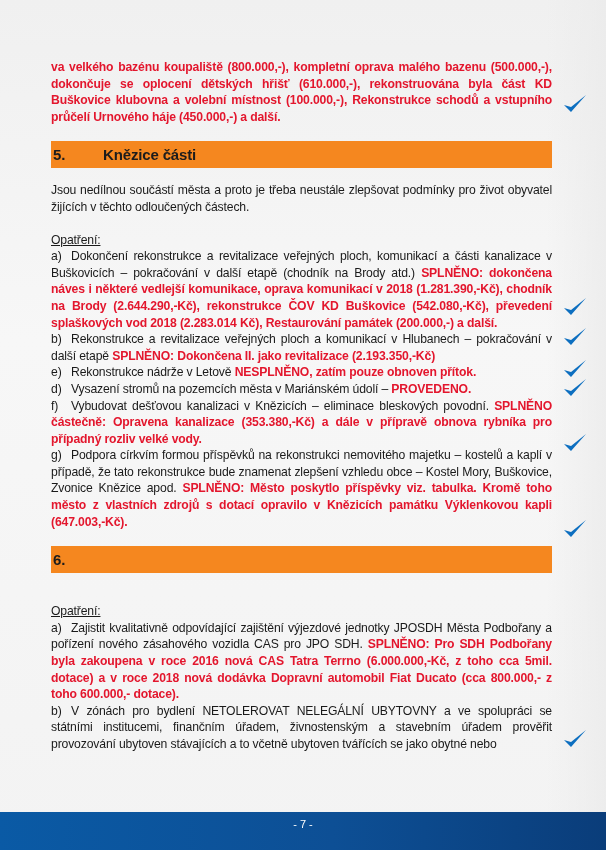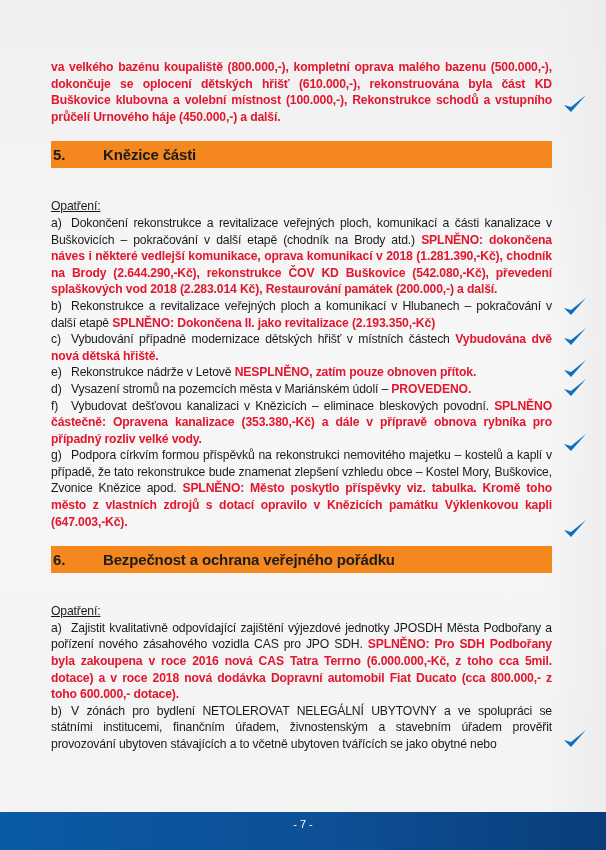--- a/index.html
+++ b/index.html
@@ -60,6 +60,7 @@
   </div>
 
   <div class="gap-s"></div>
+  <p>Jsou nedílnou součástí města a proto je třeba neustále zlepšovat podmínky pro život obyvatel žijících v těchto odloučených částech.</p>
   <div class="gap-m"></div>
   <p><span class="opat">Opatření:</span></p>
 

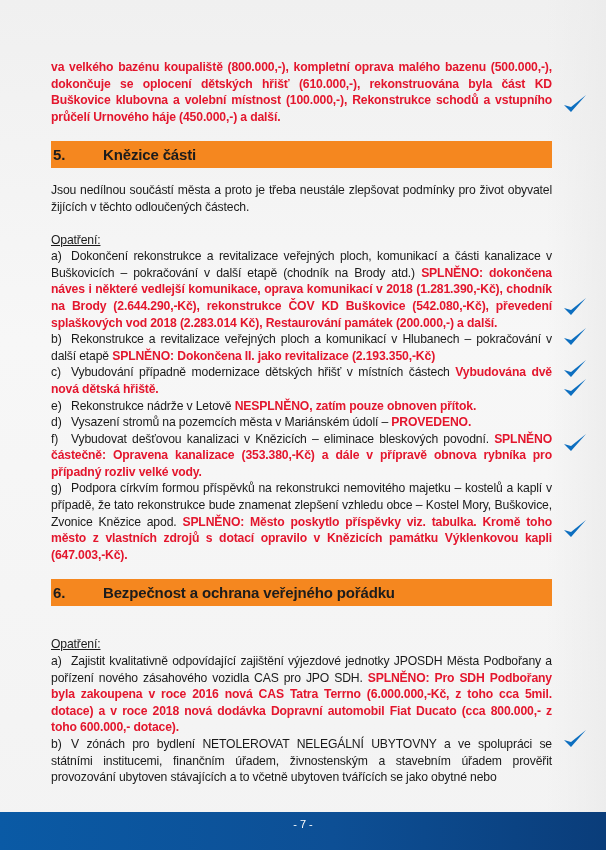--- a/index.html
+++ b/index.html
@@ -66,7 +66,6 @@
 
   <p><span class="item-letter">a)</span><span>Dokončení rekonstrukce a revitalizace veřejných ploch, komunikací a části kanalizace v Buškovicích – pokračování v další etapě (chodník na Brody atd.) </span><span class="red">SPLNĚNO: dokončena náves i některé vedlejší komunikace, oprava komunikací v 2018 (1.281.390,-Kč), chodník na Brody (2.644.290,-Kč), rekonstrukce ČOV KD Buškovice (542.080,-Kč), převedení splaškových vod 2018 (2.283.014 Kč), Restaurování památek (200.000,-) a další.</span></p>
   <p><span class="item-letter">b)</span><span>Rekonstrukce a revitalizace veřejných ploch a komunikací v Hlubanech – pokračování v další etapě </span><span class="red">SPLNĚNO:  Dokončena II. jako revitalizace (2.193.350,-Kč)</span></p>
-  <p><span class="item-letter">c)</span><span>Vybudování případně modernizace dětských hřišť v místních částech </span><span class="red">Vybudována dvě nová dětská hřiště.</span></p>
   <p><span class="item-letter">e)</span><span>Rekonstrukce nádrže  v Letově </span><span class="red">NESPLNĚNO, zatím pouze obnoven přítok.</span></p>
   <p><span class="item-letter">d)</span><span>Vysazení stromů na pozemcích města v Mariánském údolí – </span><span class="red">PROVEDENO.</span></p>
   <p><span class="item-letter">f)</span><span>Vybudovat dešťovou kanalizaci v Knězicích – eliminace bleskových povodní. </span><span class="red">SPLNĚNO částečně: Opravena kanalizace (353.380,-Kč) a dále v přípravě obnova rybníka pro případný rozliv velké vody.</span></p>

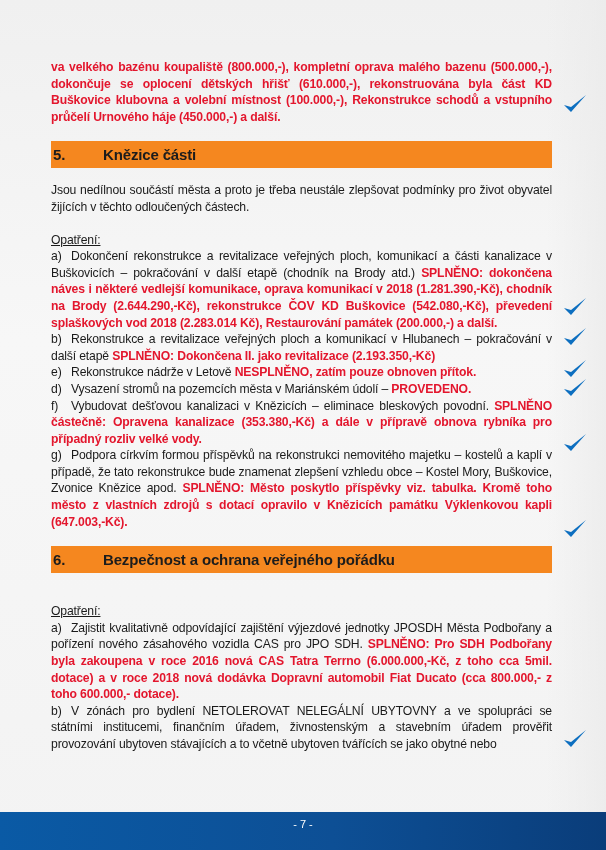--- a/index.html
+++ b/index.html
@@ -75,7 +75,6 @@
 
   <div class="heading">
     <span class="num">6.</span>
-    <span class="title">Bezpečnost a ochrana veřejného pořádku</span>
   </div>
 
   <div class="gap-s"></div>

